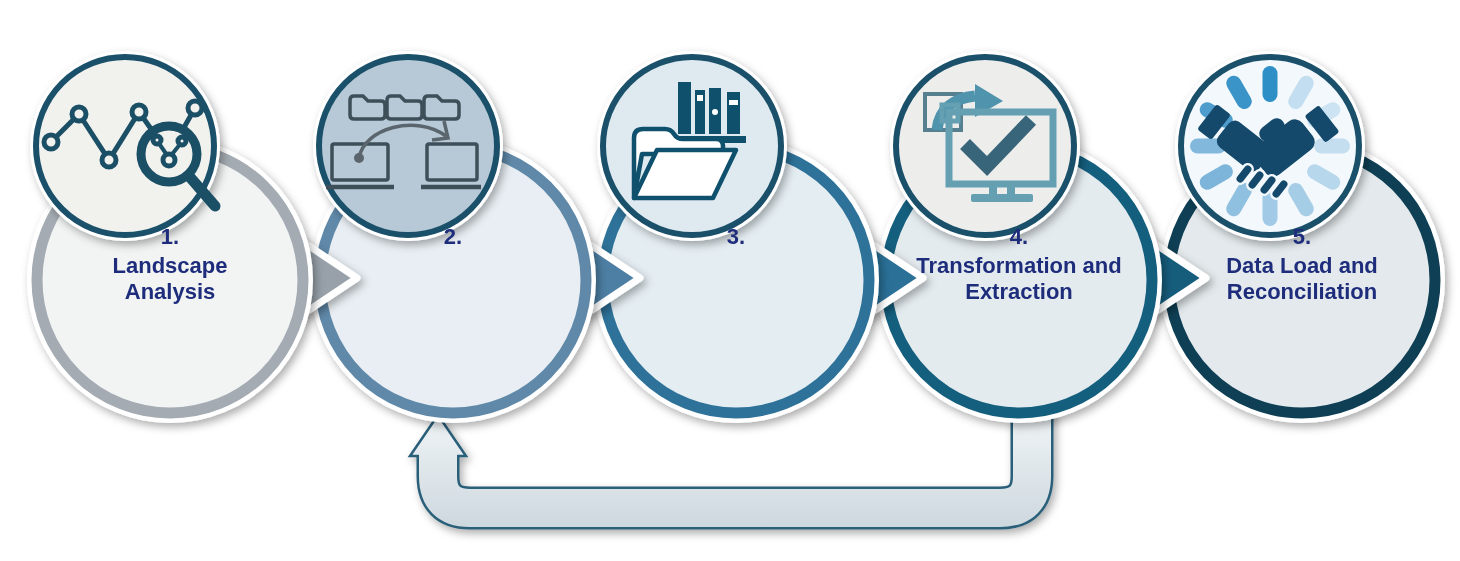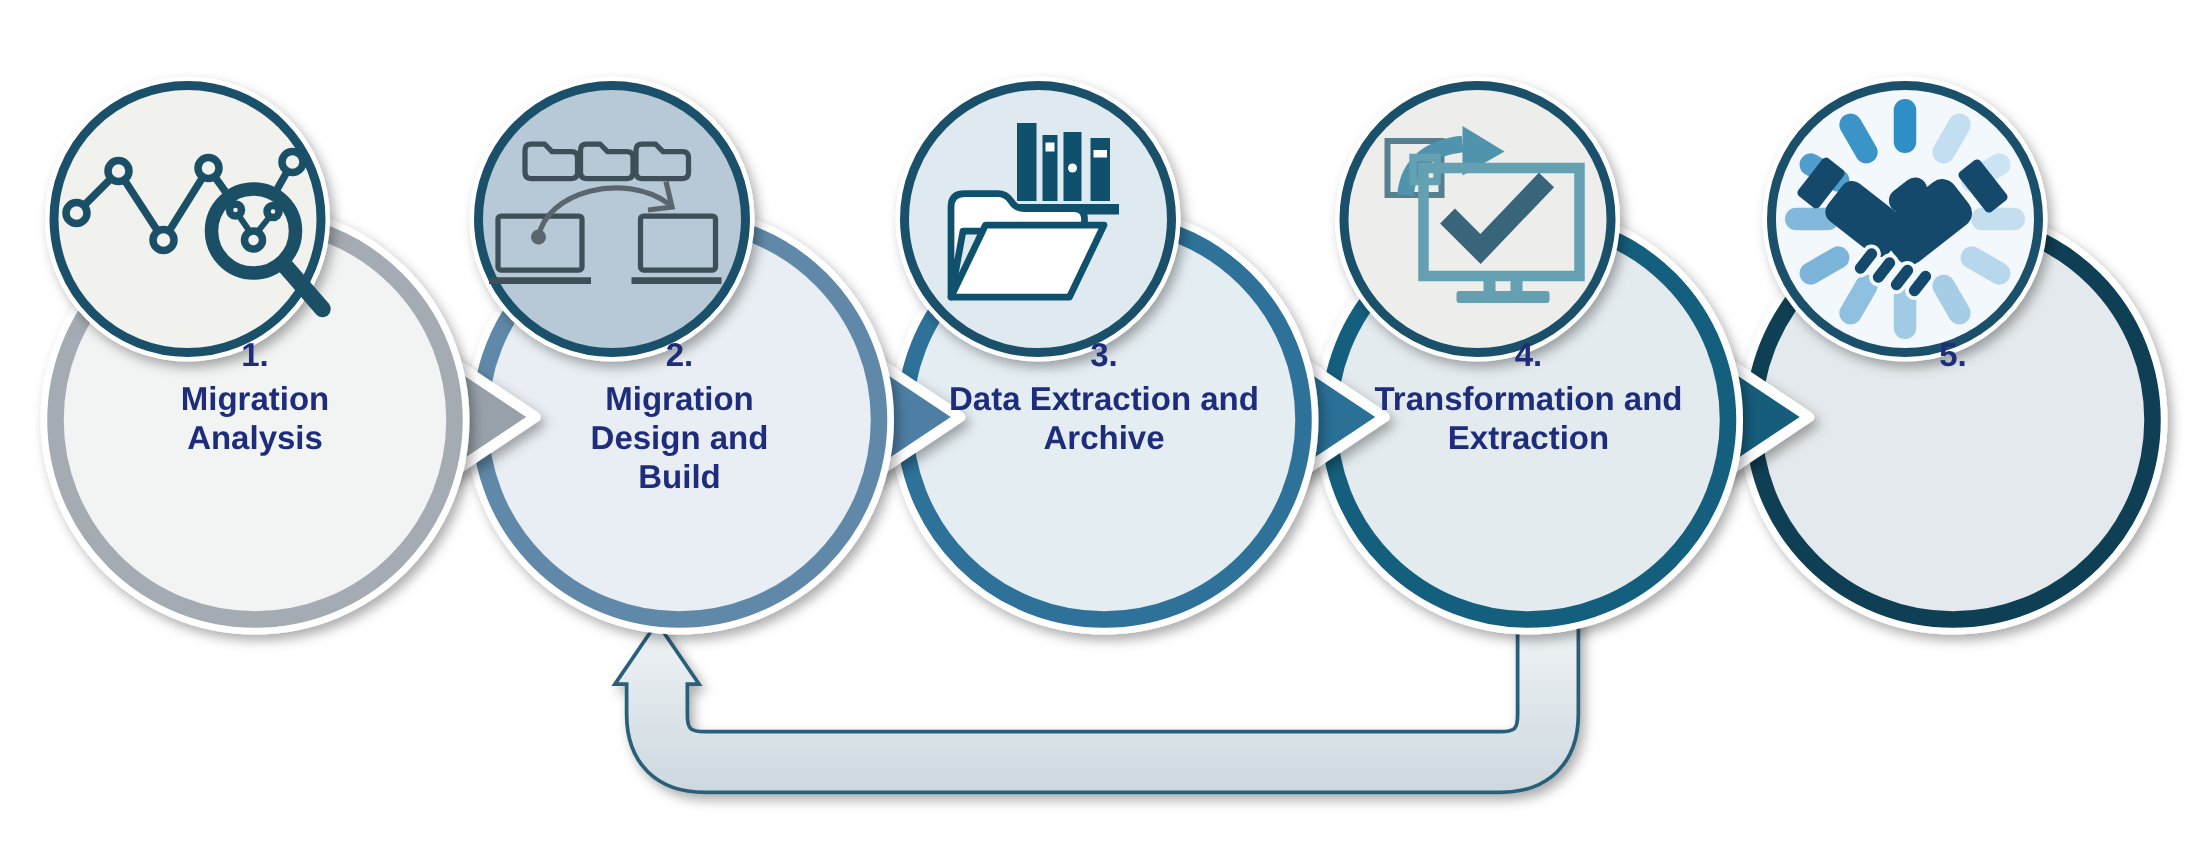--- a/index.html
+++ b/index.html
@@ -182,7 +182,7 @@
 
   <div class="step-label" id="label-1">
     <div class="num">1.</div>
-    <div>Migration Analysis</div>
+    <div>Landscape Analysis</div>
   </div>
   <div class="step-label" id="label-2">
     <div class="num">2.</div>

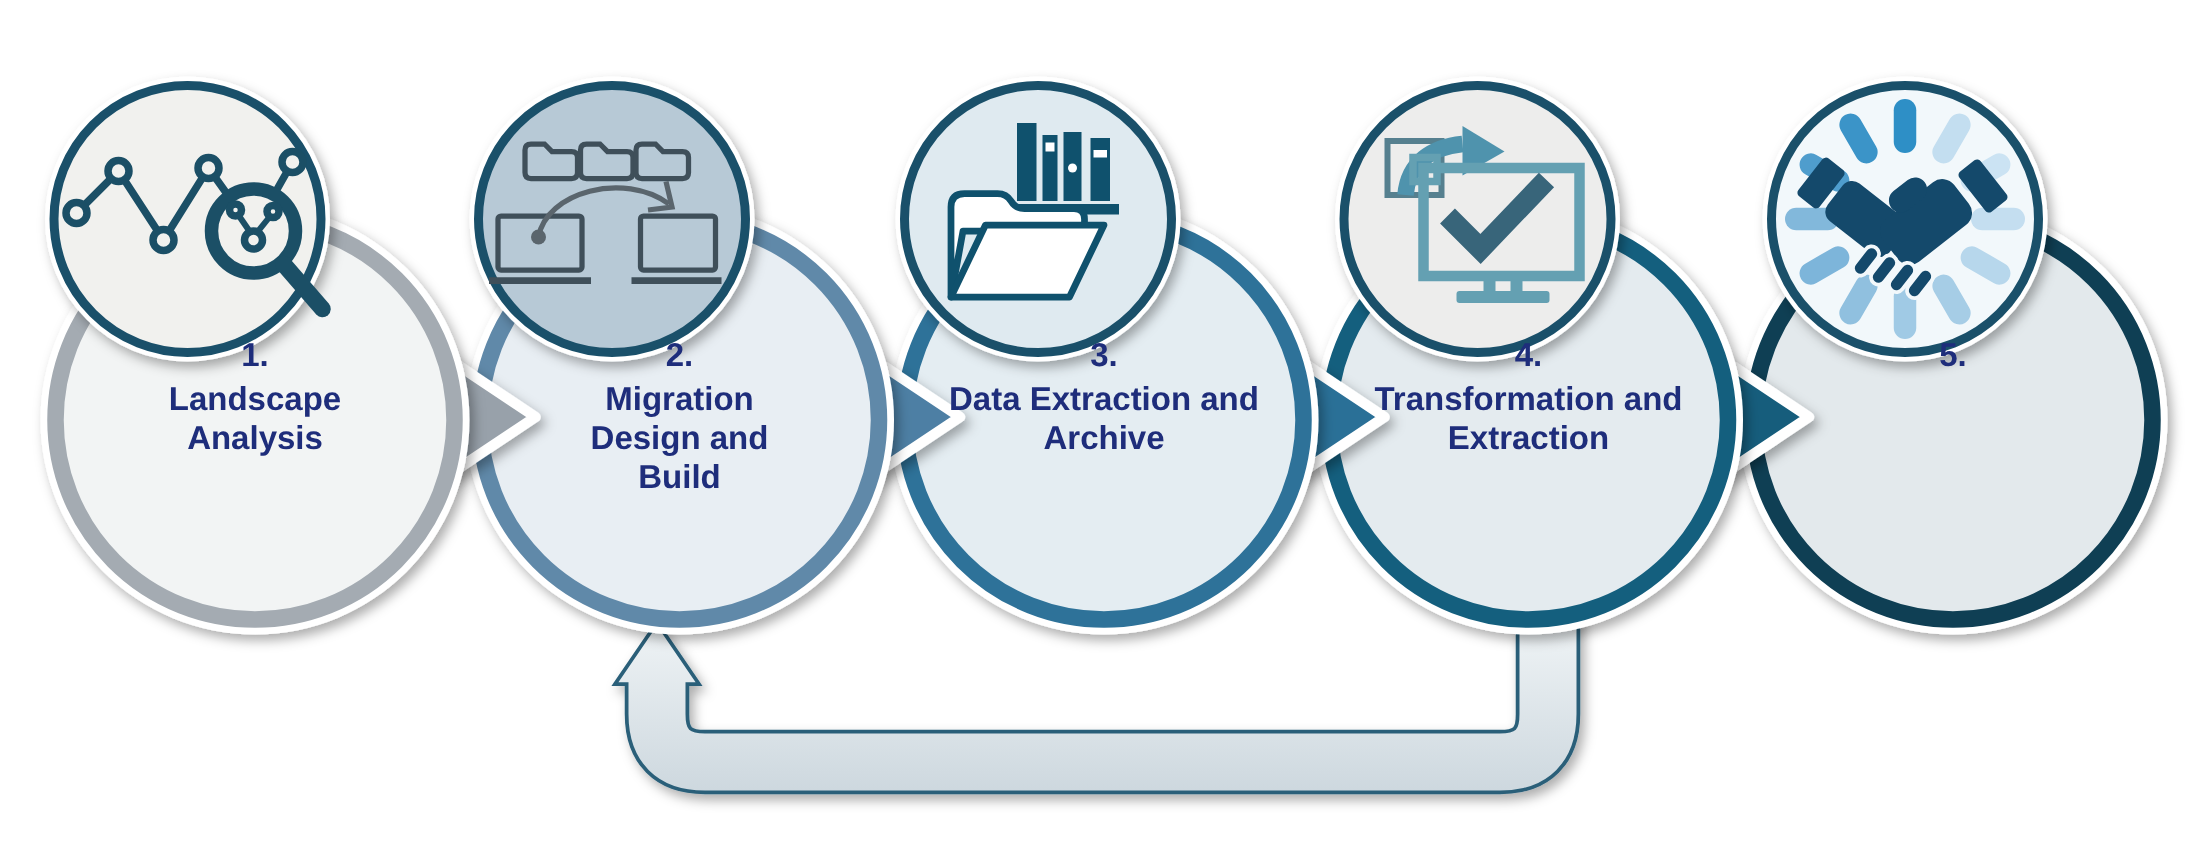--- a/index.html
+++ b/index.html
@@ -186,7 +186,6 @@
   </div>
   <div class="step-label" id="label-2">
     <div class="num">2.</div>
-    <div>Migration Design and Build</div>
   </div>
   <div class="step-label" id="label-3">
     <div class="num">3.</div>

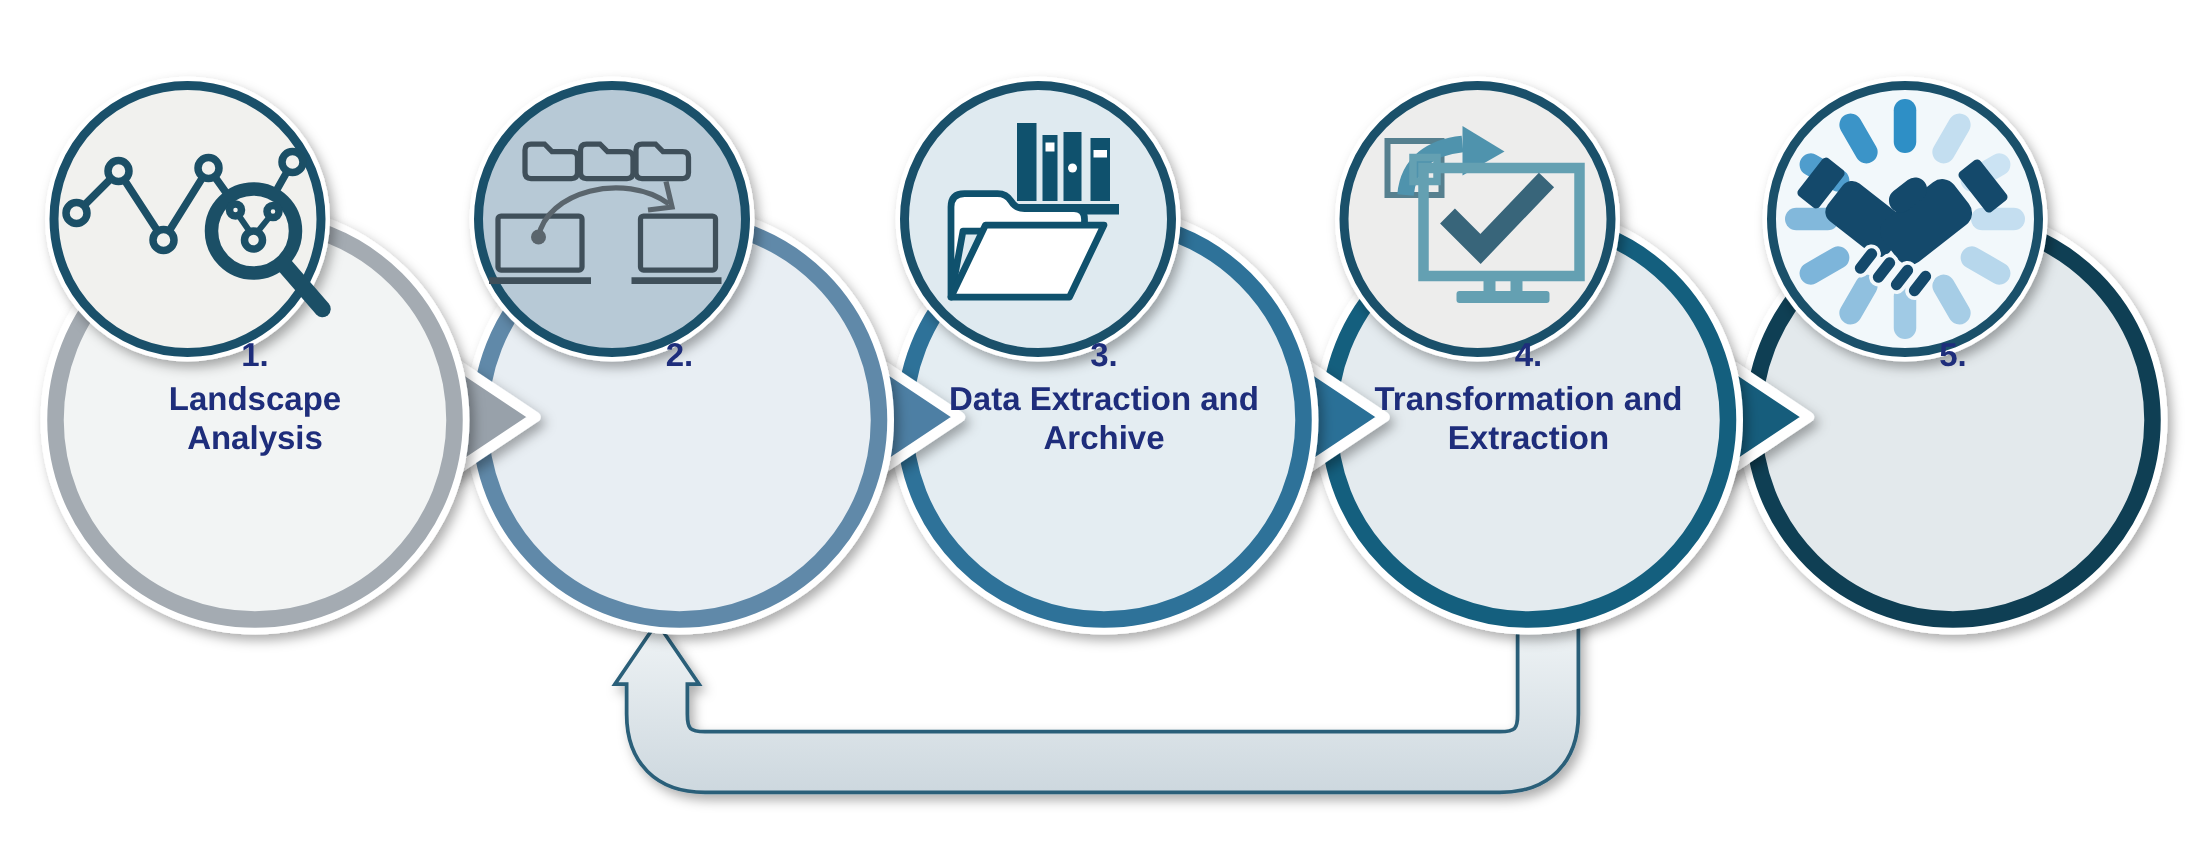--- a/index.html
+++ b/index.html
@@ -189,7 +189,6 @@
   </div>
   <div class="step-label" id="label-3">
     <div class="num">3.</div>
-    <div>Data Extraction and Archive</div>
   </div>
   <div class="step-label" id="label-4">
     <div class="num">4.</div>

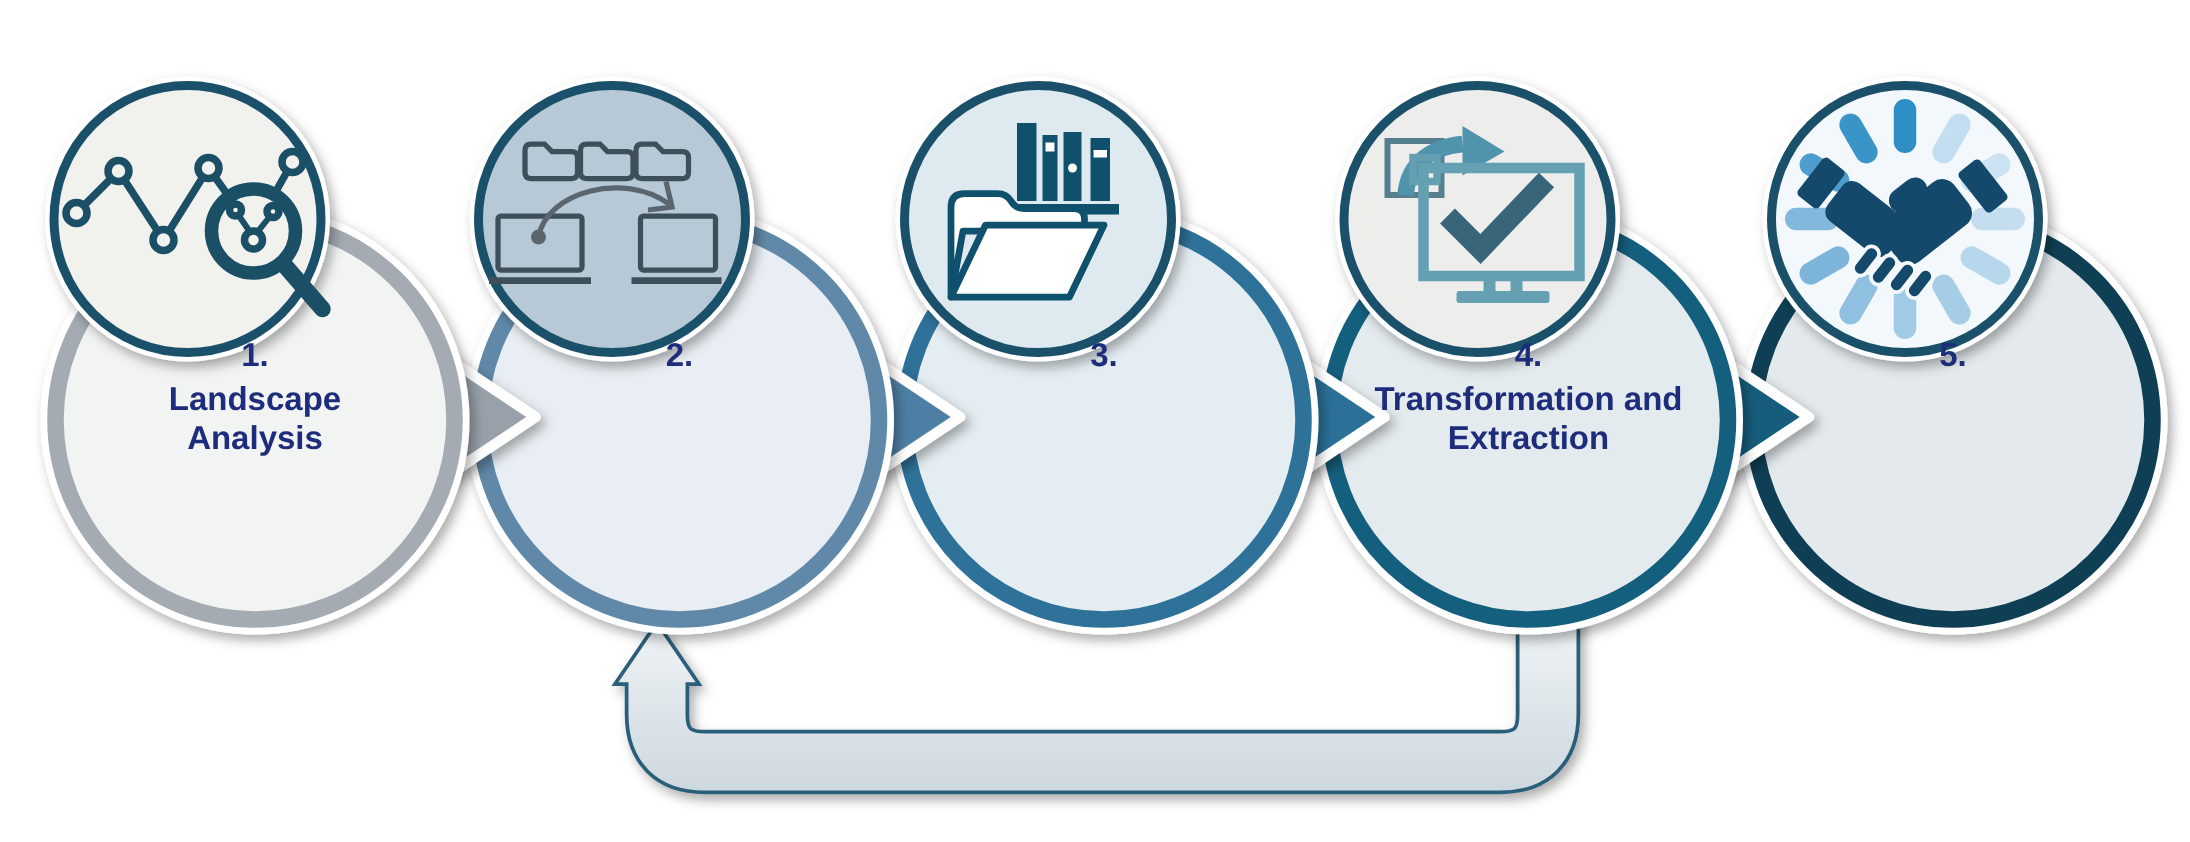--- a/index.html
+++ b/index.html
@@ -196,6 +196,7 @@
   </div>
   <div class="step-label" id="label-5">
     <div class="num">5.</div>
+    <div>Data Load and Reconciliation</div>
   </div>
 </div>
 

